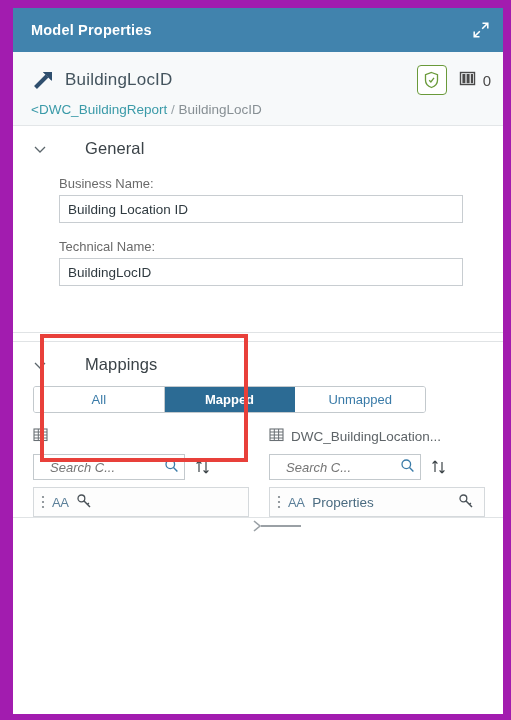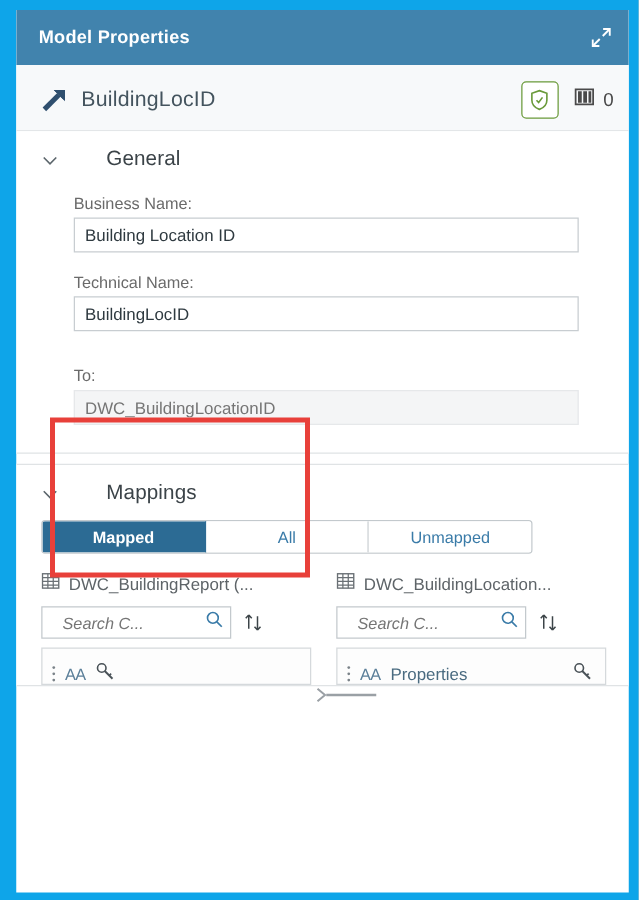--- a/index.html
+++ b/index.html
@@ -12,7 +12,7 @@
   .root {
     position: relative;
     width: 511px; height: 720px;
-    background: #0ea5e9;
+    background: #a21caf;
   }
 
   

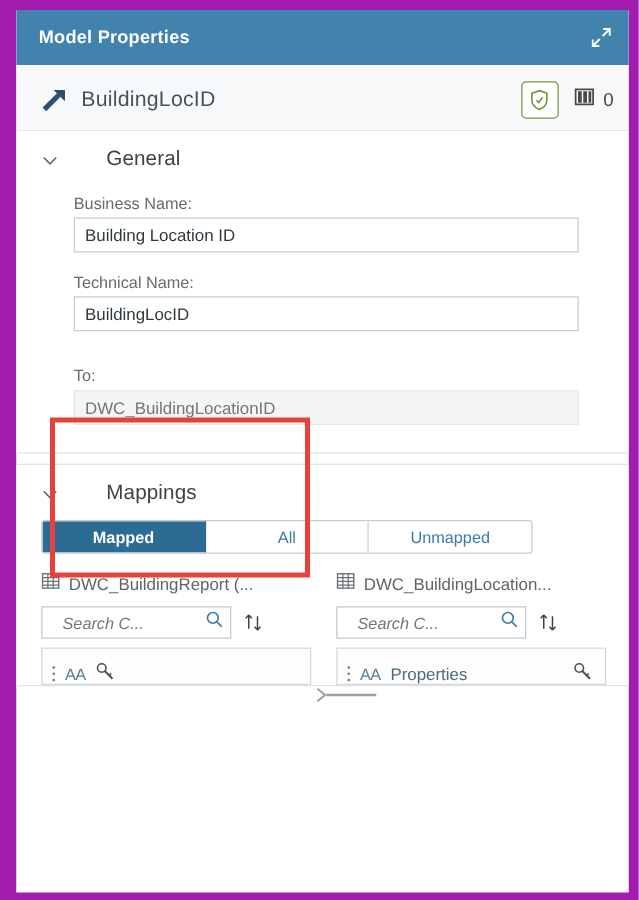--- a/index.html
+++ b/index.html
@@ -307,6 +307,11 @@
           </div>
         </div>
       </div>
+      <div class="breadcrumb">
+        <span class="bc-link">&lt;DWC_BuildingReport</span>
+        <span class="bc-sep">/</span>
+        <span class="bc-cur">BuildingLocID</span>
+      </div>
     </div>
 
     <div class="section">

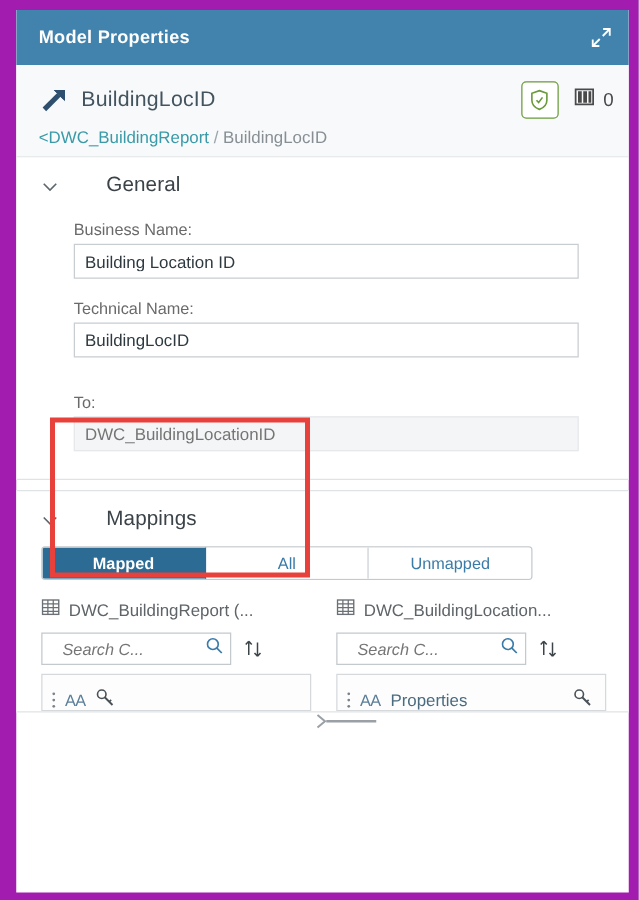--- a/index.html
+++ b/index.html
@@ -339,10 +339,6 @@
 
         <div class="field-spacer"></div>
 
-        <div class="field">
-          <label class="field-label">To:</label>
-          <input class="field-input readonly" type="text" readonly="" placeholder="DWC_BuildingLocationID" style="">
-        </div>
       </div>
     </div>
 

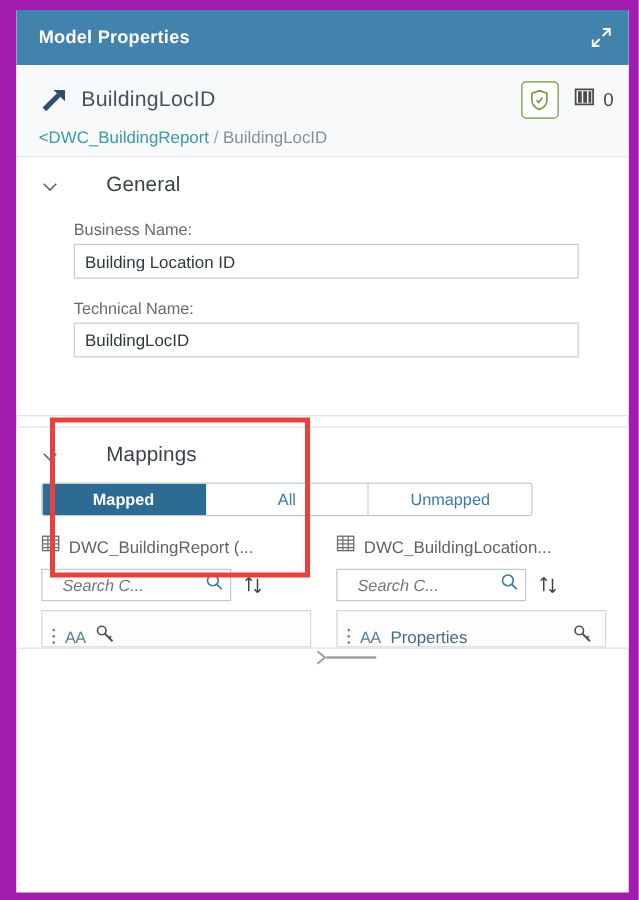--- a/index.html
+++ b/index.html
@@ -353,8 +353,8 @@
       </div>
 
       <div class="segmented">
+        <div class="seg">All</div>
         <div class="seg active">Mapped</div>
-        <div class="seg">All</div>
         <div class="seg">Unmapped</div>
       </div>
 

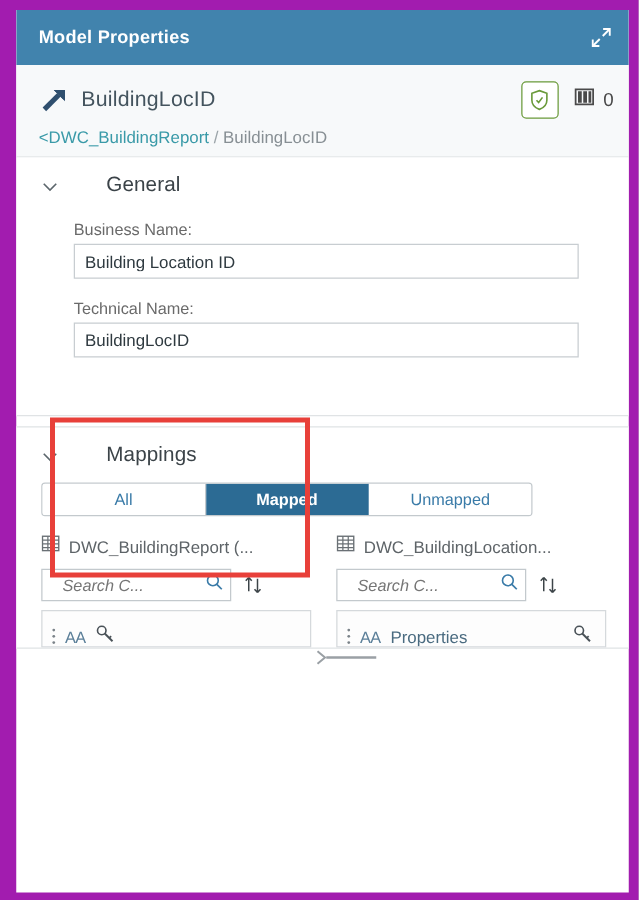--- a/index.html
+++ b/index.html
@@ -368,7 +368,6 @@
                 <path d="M5.3 2 V13.5 M9.6 2 V13.5 M1 5 H14 M1 8 H14 M1 11 H14" stroke="#6a7075" stroke-width="1"></path>
               </svg>
             </span>
-            <span class="col-head-text">DWC_BuildingReport (...</span>
           </div>
           <div class="search-row">
             <div class="search-box">

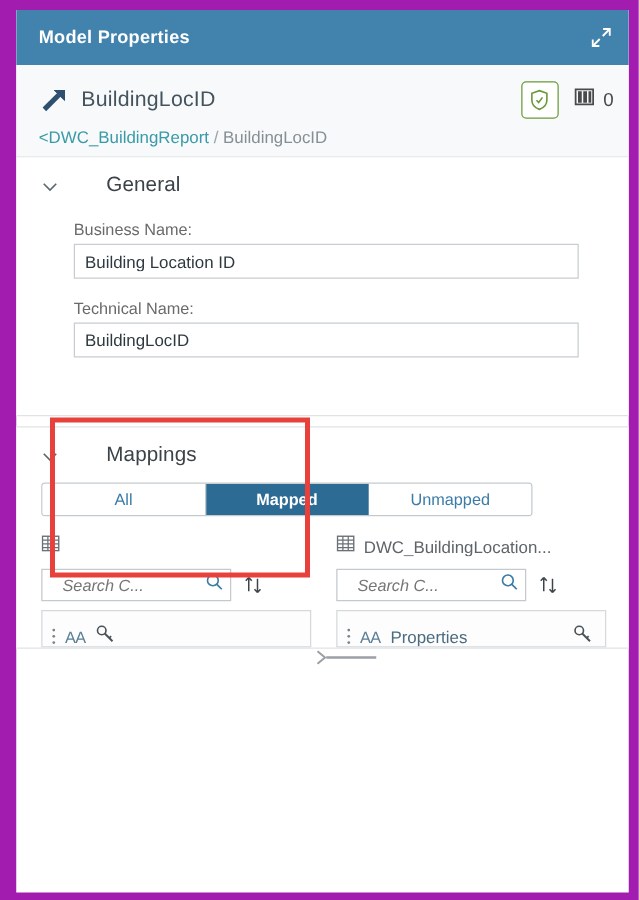--- a/index.html
+++ b/index.html
@@ -217,7 +217,7 @@
 
   .map-item {
     display: flex;
-    align-items: flex-end;
+    align-items: center;
     height: 30px;
     border: 1px solid #d5d9dc;
     background: #fdfdfd;

